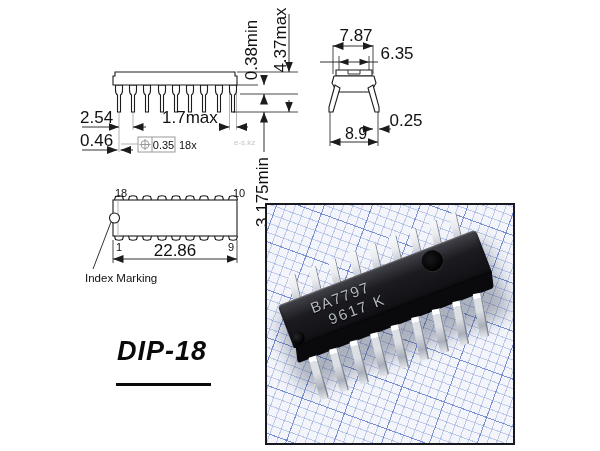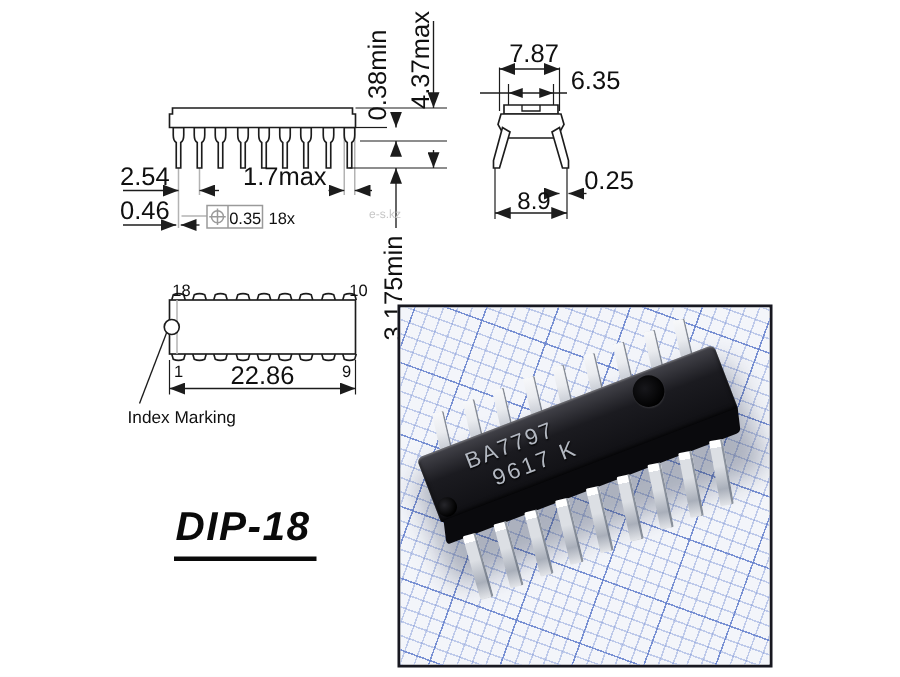--- a/index.html
+++ b/index.html
@@ -26,7 +26,7 @@
     font-size:27px;font-weight:bold;font-style:italic;letter-spacing:1px;
     color:#0a0a0a;border-bottom:3px solid #0a0a0a;padding:0 4px 4px 1px;
   }
-  .watermark{position:absolute;left:246px;top:138px;font-size:8px;color:#c6c6c6;}
+  .watermark{position:absolute;left:234px;top:138px;font-size:8px;color:#c6c6c6;}
 
   
   .photo{

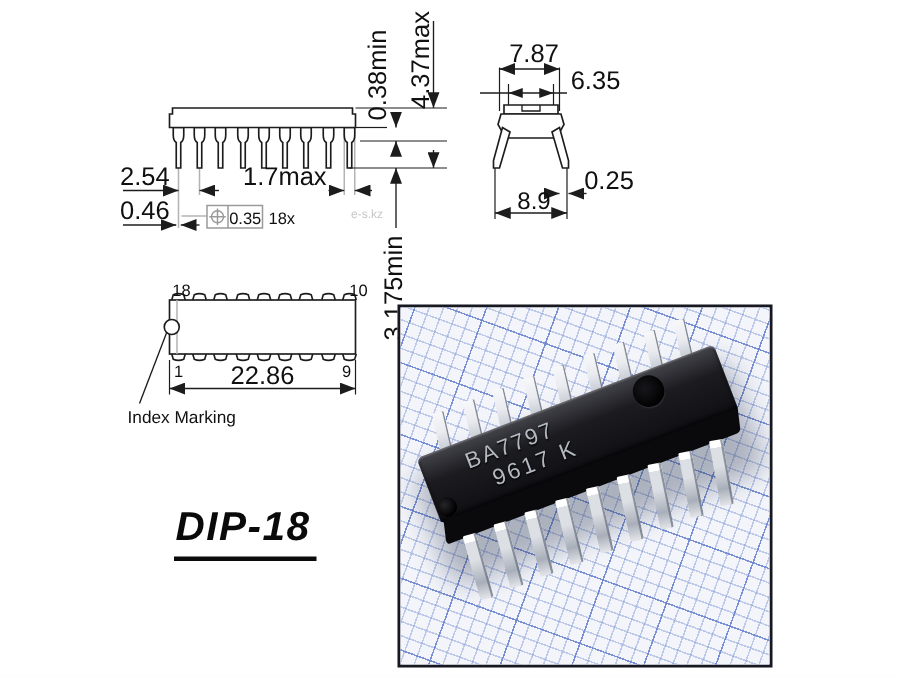--- a/index.html
+++ b/index.html
@@ -24,7 +24,7 @@
   .dip-title{
     position:absolute;left:116px;top:336px;
     font-size:27px;font-weight:bold;font-style:italic;letter-spacing:1px;
-    color:#0a0a0a;border-bottom:3px solid #0a0a0a;padding:0 4px 4px 1px;
+    color:#0a0a0a;border-bottom:3px solid #0a0a0a;padding:0 4px 16px 1px;
   }
   .watermark{position:absolute;left:234px;top:138px;font-size:8px;color:#c6c6c6;}
 

